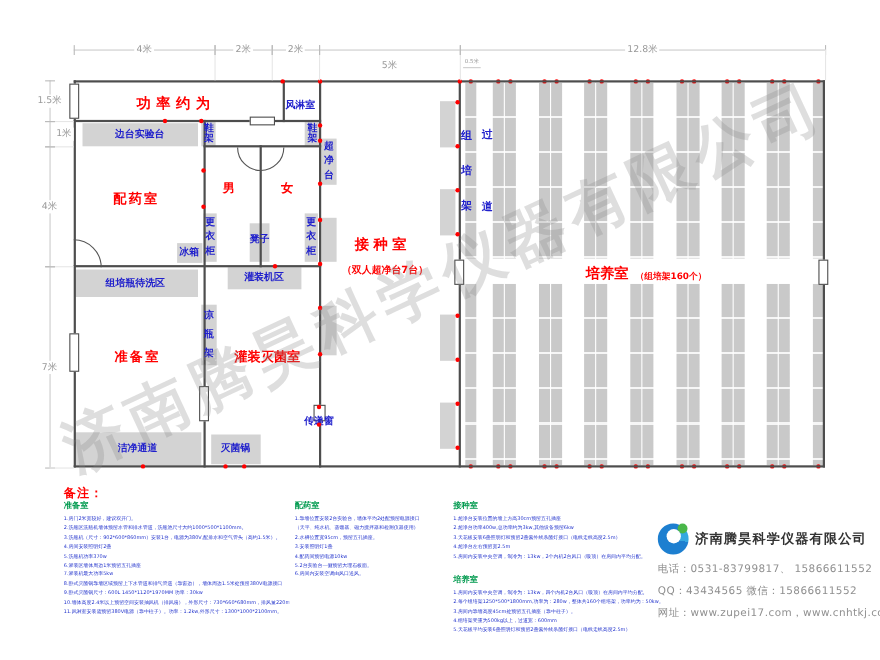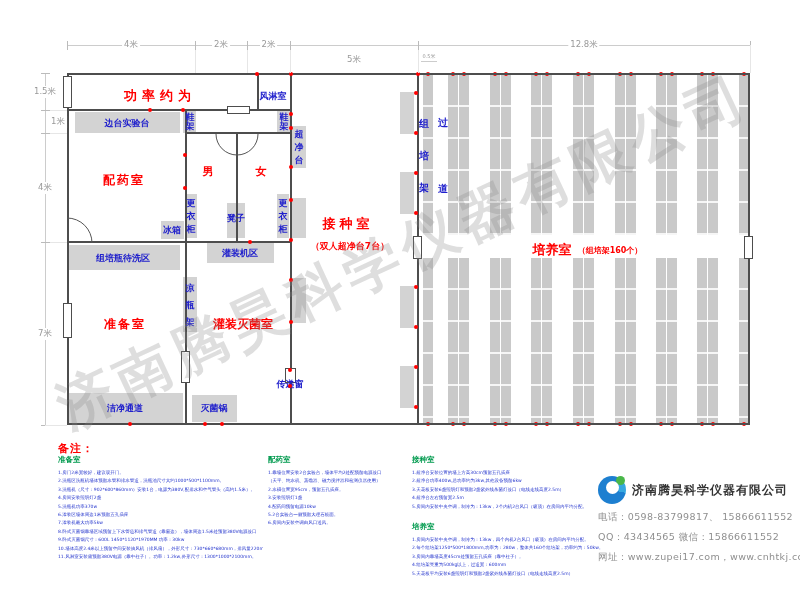--- a/index.html
+++ b/index.html
@@ -335,7 +335,7 @@
         <div class="logo"></div>
         <div class="co-name">济南腾昊科学仪器有限公司</div>
       </div>
-      <div class="co-line">电话：0598-83799817、 15866611552</div>
+      <div class="co-line">电话：0531-83799817、 15866611552</div>
       <div class="co-line">QQ：43434565    微信：15866611552</div>
       <div class="co-line">网址：www.zupei17.com，www.cnhtkj.com</div>
     </div>

